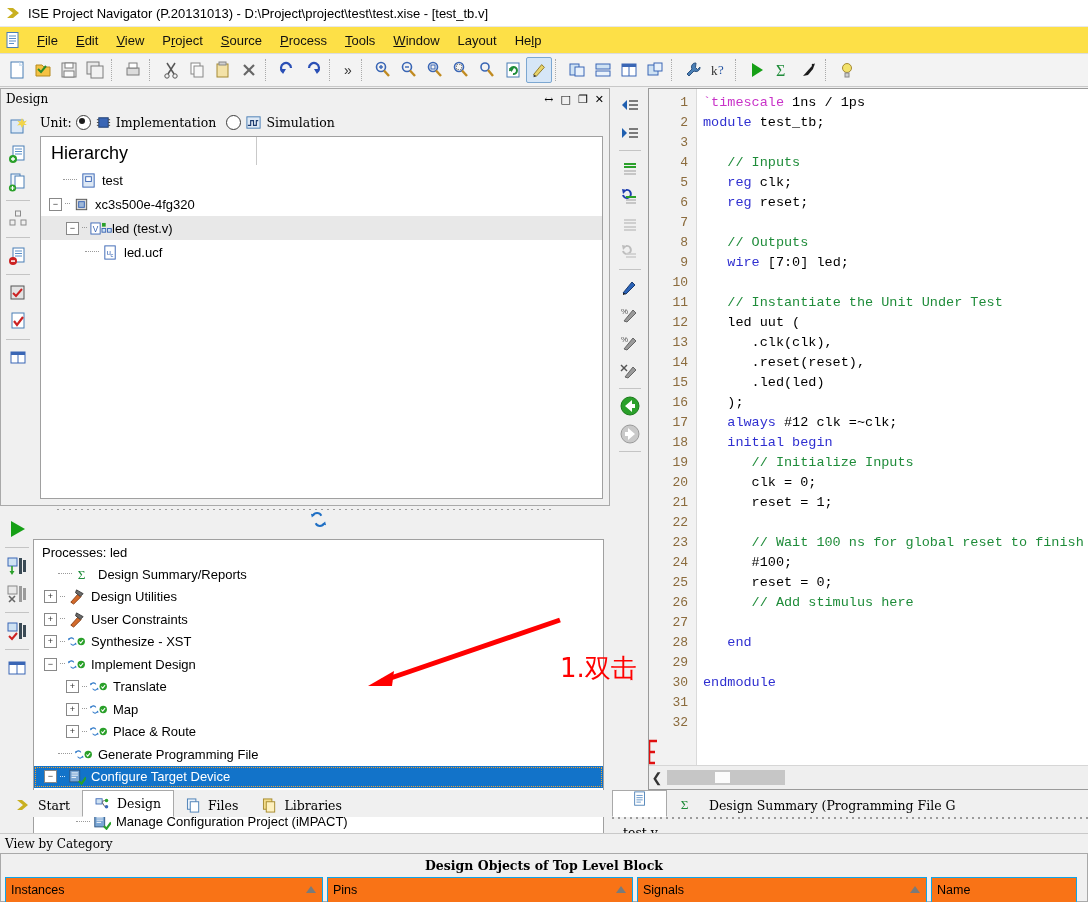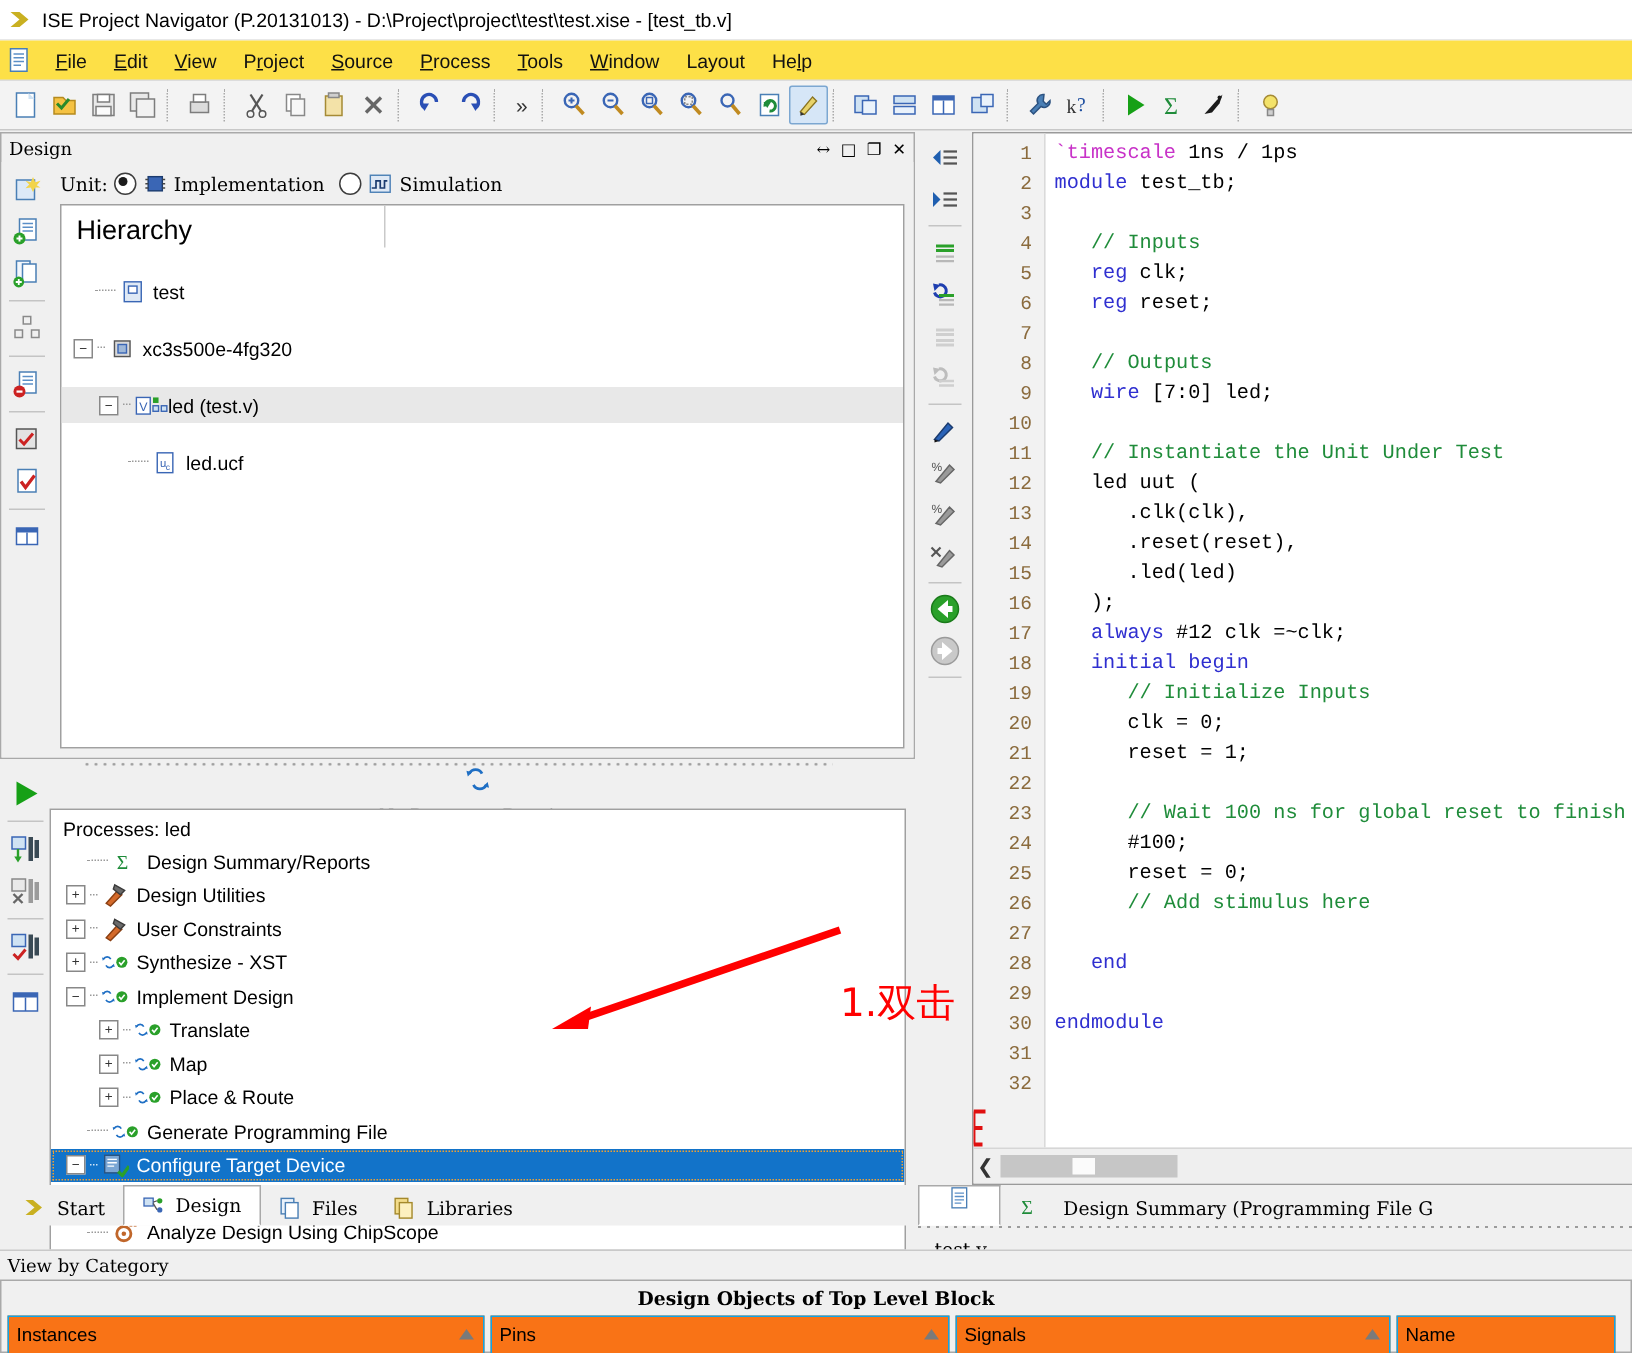--- a/index.html
+++ b/index.html
@@ -71,7 +71,7 @@
   .hier-box{flex:1;margin:0 6px 6px 6px;background:#fff;border:1px solid #a0a0a0;position:relative;overflow:hidden;}
   .hier-title{padding:6px 0 4px 10px;font-size:18px;font-family:"Liberation Sans",sans-serif;}
   .hier-divider{position:absolute;left:215px;top:0;width:1px;height:28px;background:#c9c9c9;}
-  .tree-row{display:flex;align-items:center;height:24px;padding-left:8px;font-size:13px;white-space:nowrap;margin-top:14px;}
+  .tree-row{display:flex;align-items:center;height:24px;padding-left:8px;font-size:13px;white-space:nowrap;}
   .tree-row.sel{background:#e8e8e8;}
   .expander{width:11px;height:11px;border:1px solid #888;background:#fff;display:inline-flex;
             align-items:center;justify-content:center;font-size:9px;line-height:1;color:#333;margin-right:3px;}

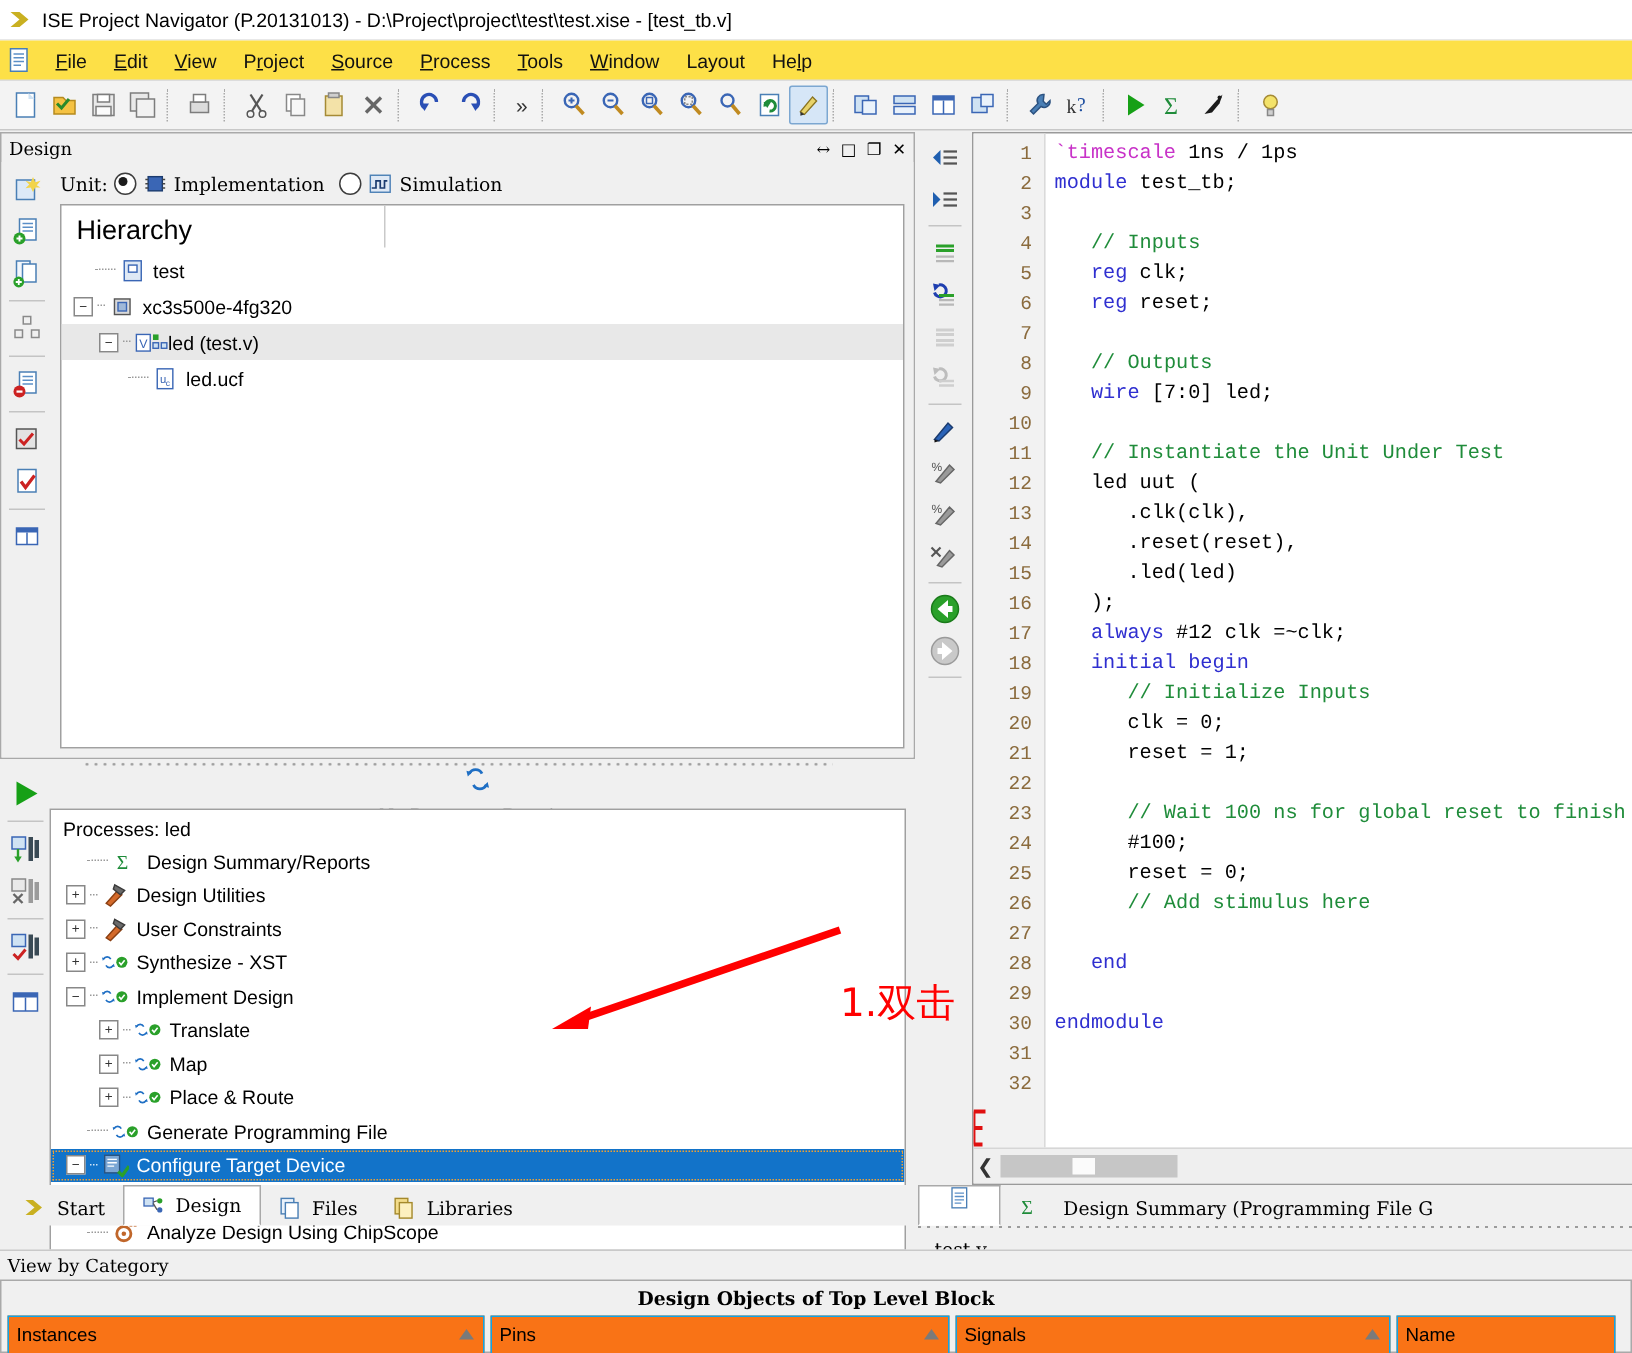--- a/index.html
+++ b/index.html
@@ -778,6 +778,21 @@
                 <span>Generate Target PROM/ACE File</span>
               </div>
 
+              <div class="prow" style="padding-left:42px;">
+                <span class="dots"></span>
+                <span class="picon">
+                  <svg width="19" height="17" viewBox="0 0 20 18">
+                      <rect x="2" y="2" width="11" height="13" fill="#7aa6d4" stroke="#29527f"></rect>
+                      <g stroke="#fff" stroke-width="1">
+                        <line x1="4" y1="5" x2="11" y2="5"></line>
+                        <line x1="4" y1="7.5" x2="11" y2="7.5"></line>
+                        <line x1="4" y1="10" x2="9" y2="10"></line>
+                      </g>
+                      <path d="M12 14 l3 3 5-7" stroke="#2aa02a" stroke-width="2.4" fill="none"></path>
+                    </svg>
+                  </span>
+                <span>Manage Configuration Project (iMPACT)</span>
+              </div>
 
               <div class="prow" style="padding-left:24px;">
                 <span class="dots"></span>

